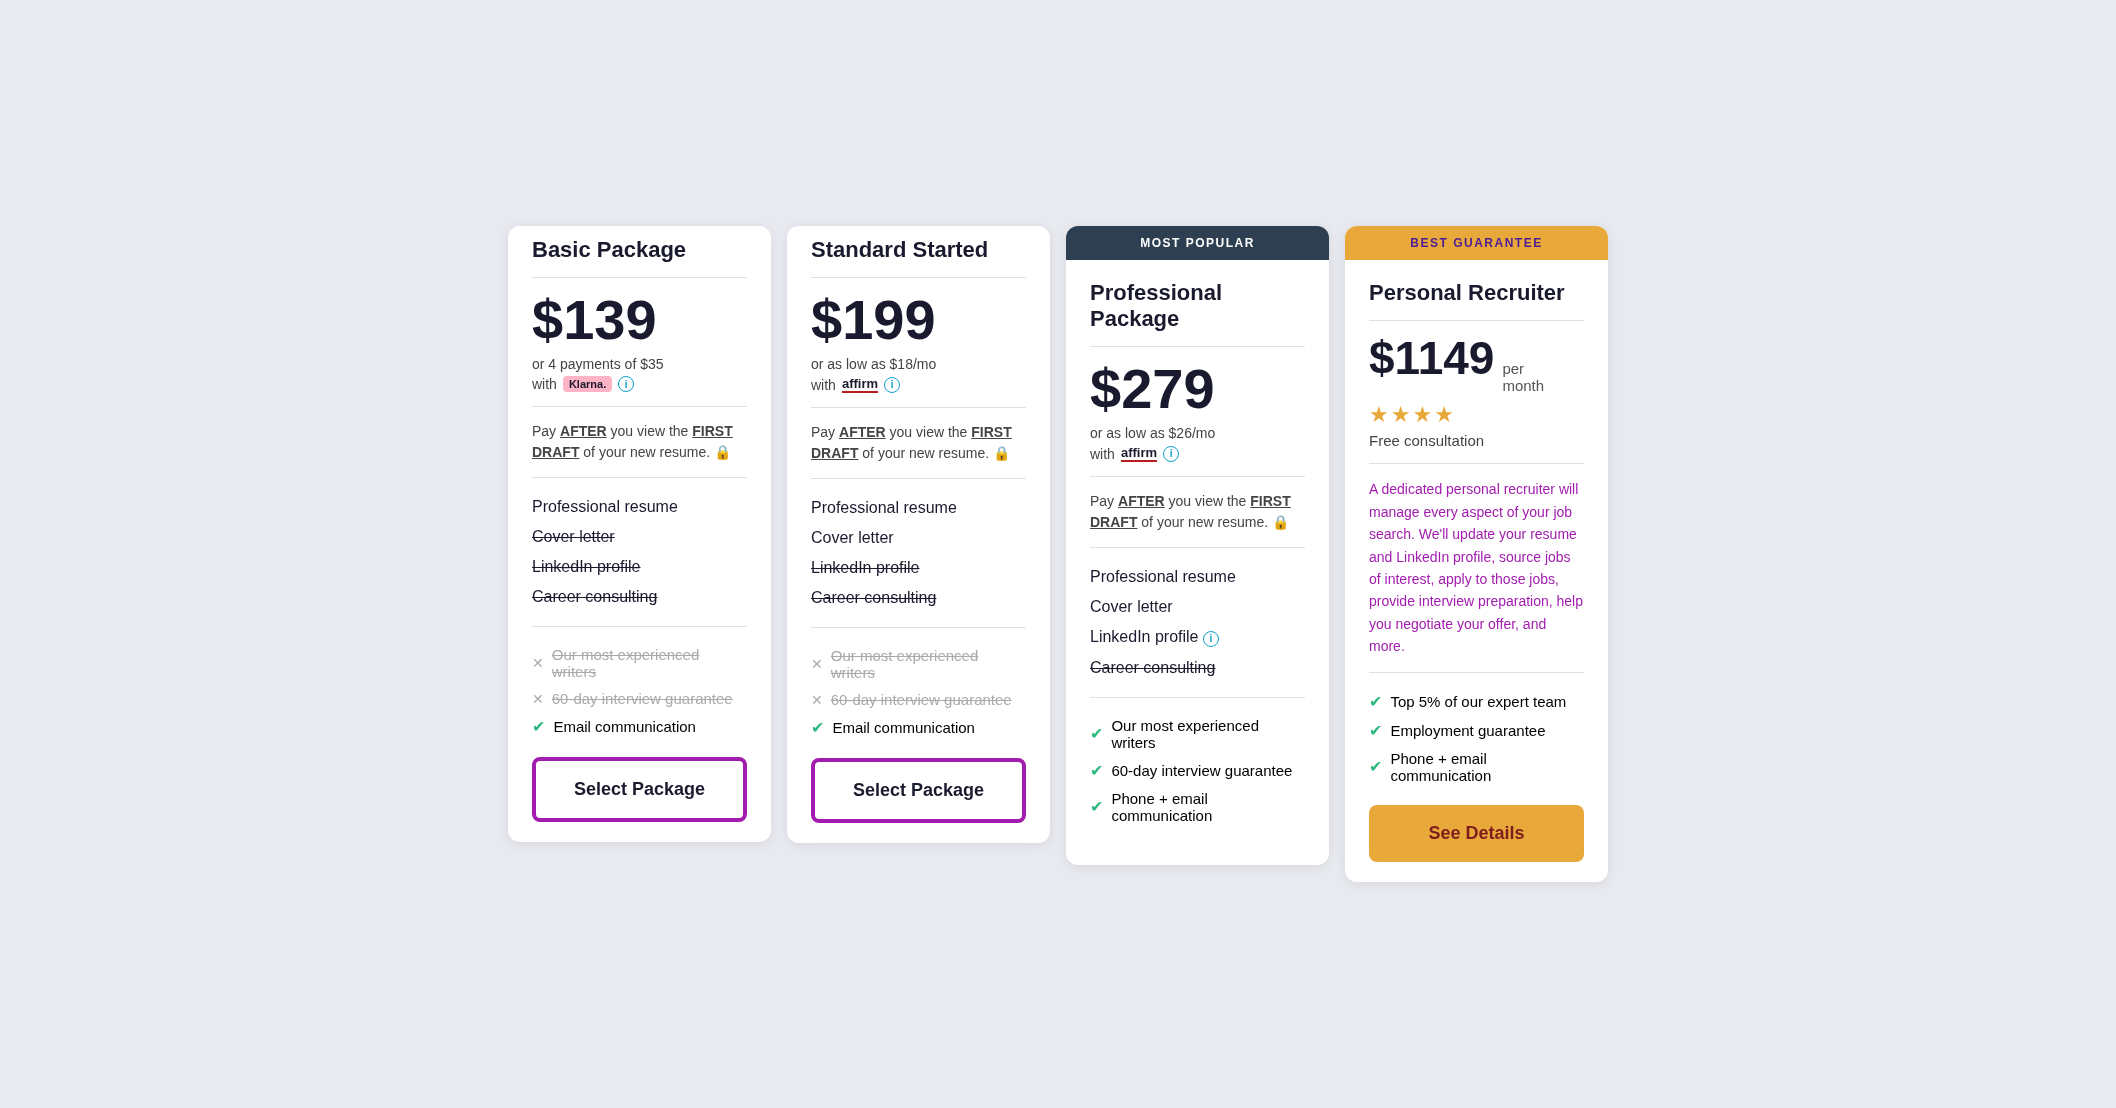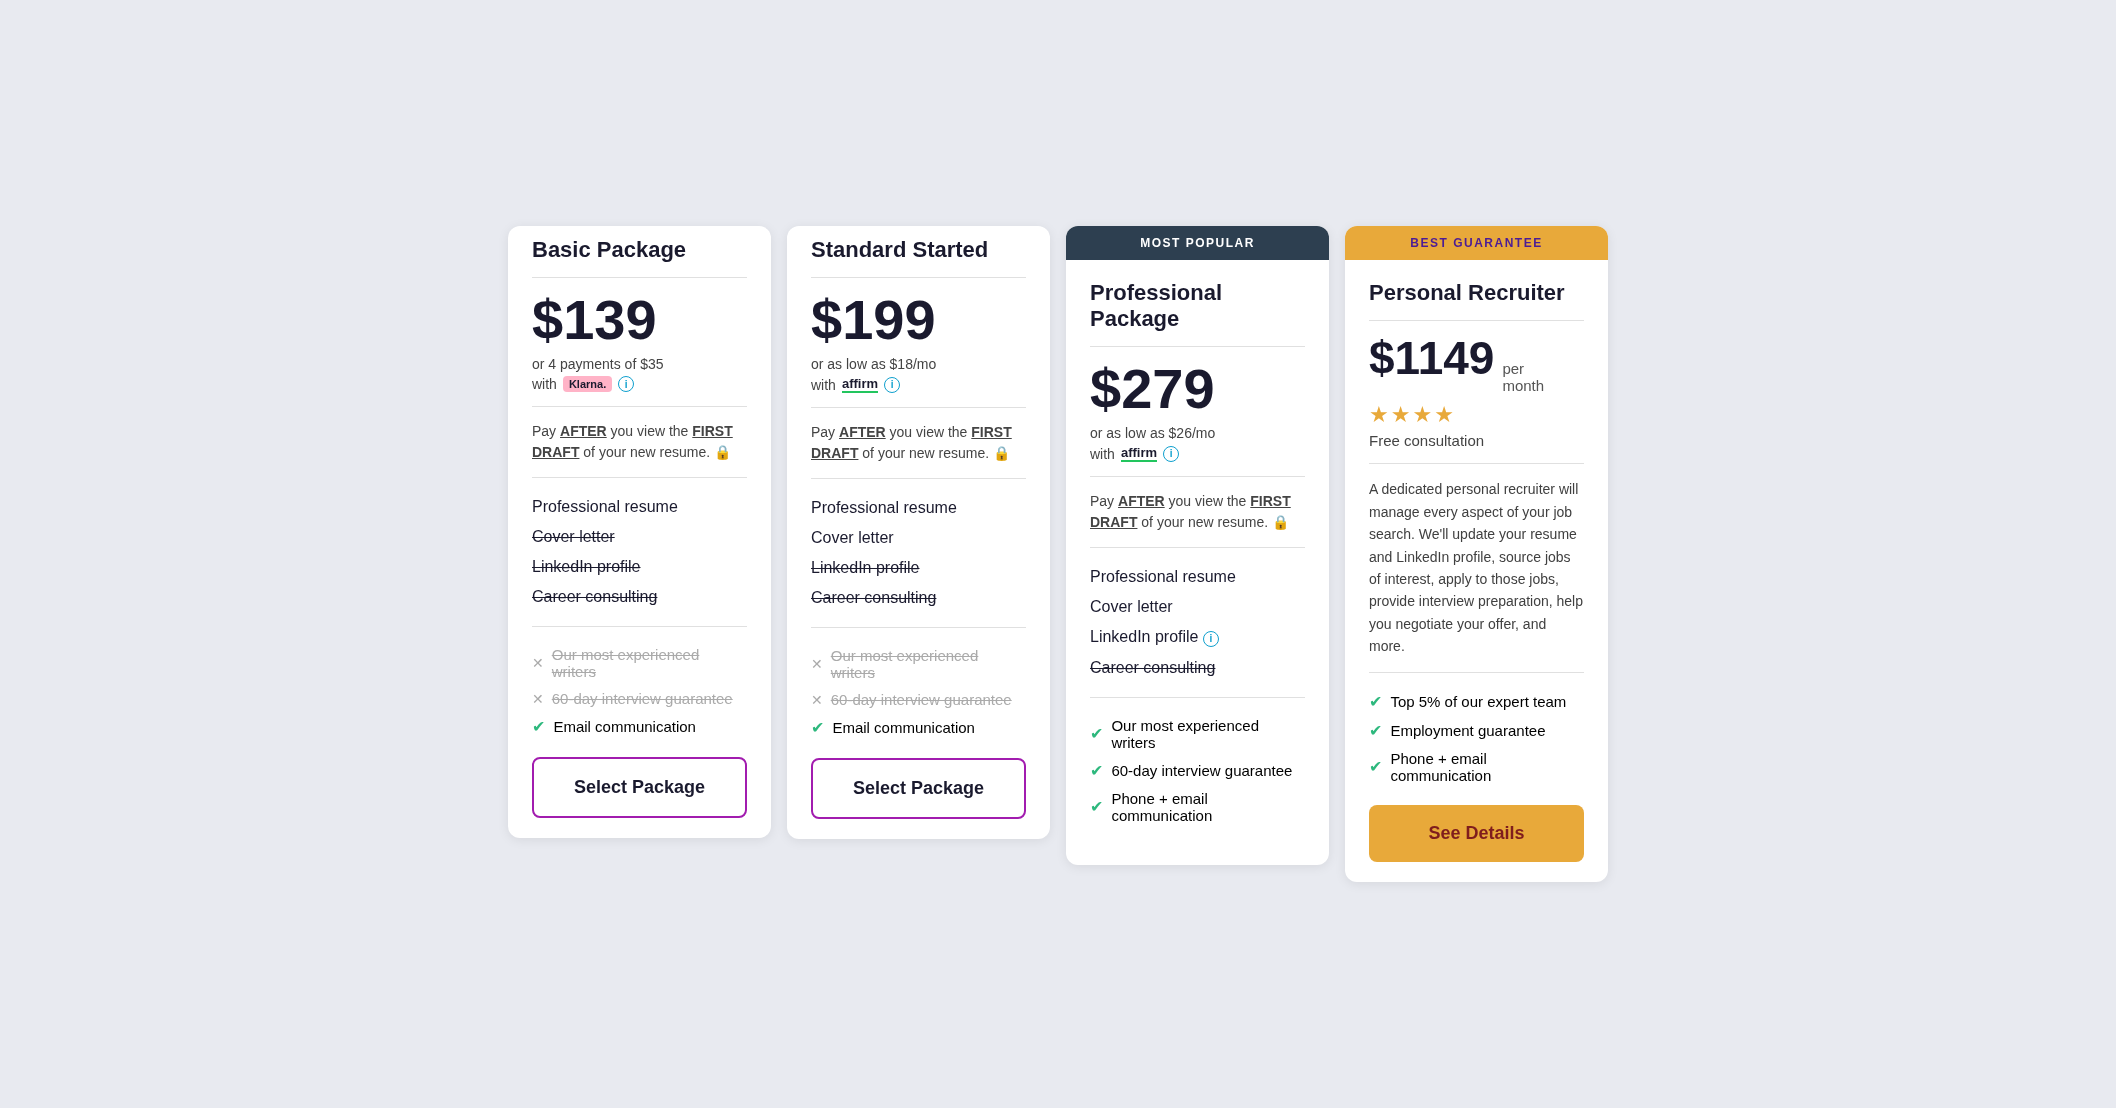--- a/index.html
+++ b/index.html
@@ -98,7 +98,7 @@
       font-size: 13px;
       font-weight: 700;
       color: #1a1a2e;
-      border-bottom: 2px solid #22c55e;
+      border-bottom: 2px solid #b91c1c;
     }
     .info-icon {
       display: inline-flex;

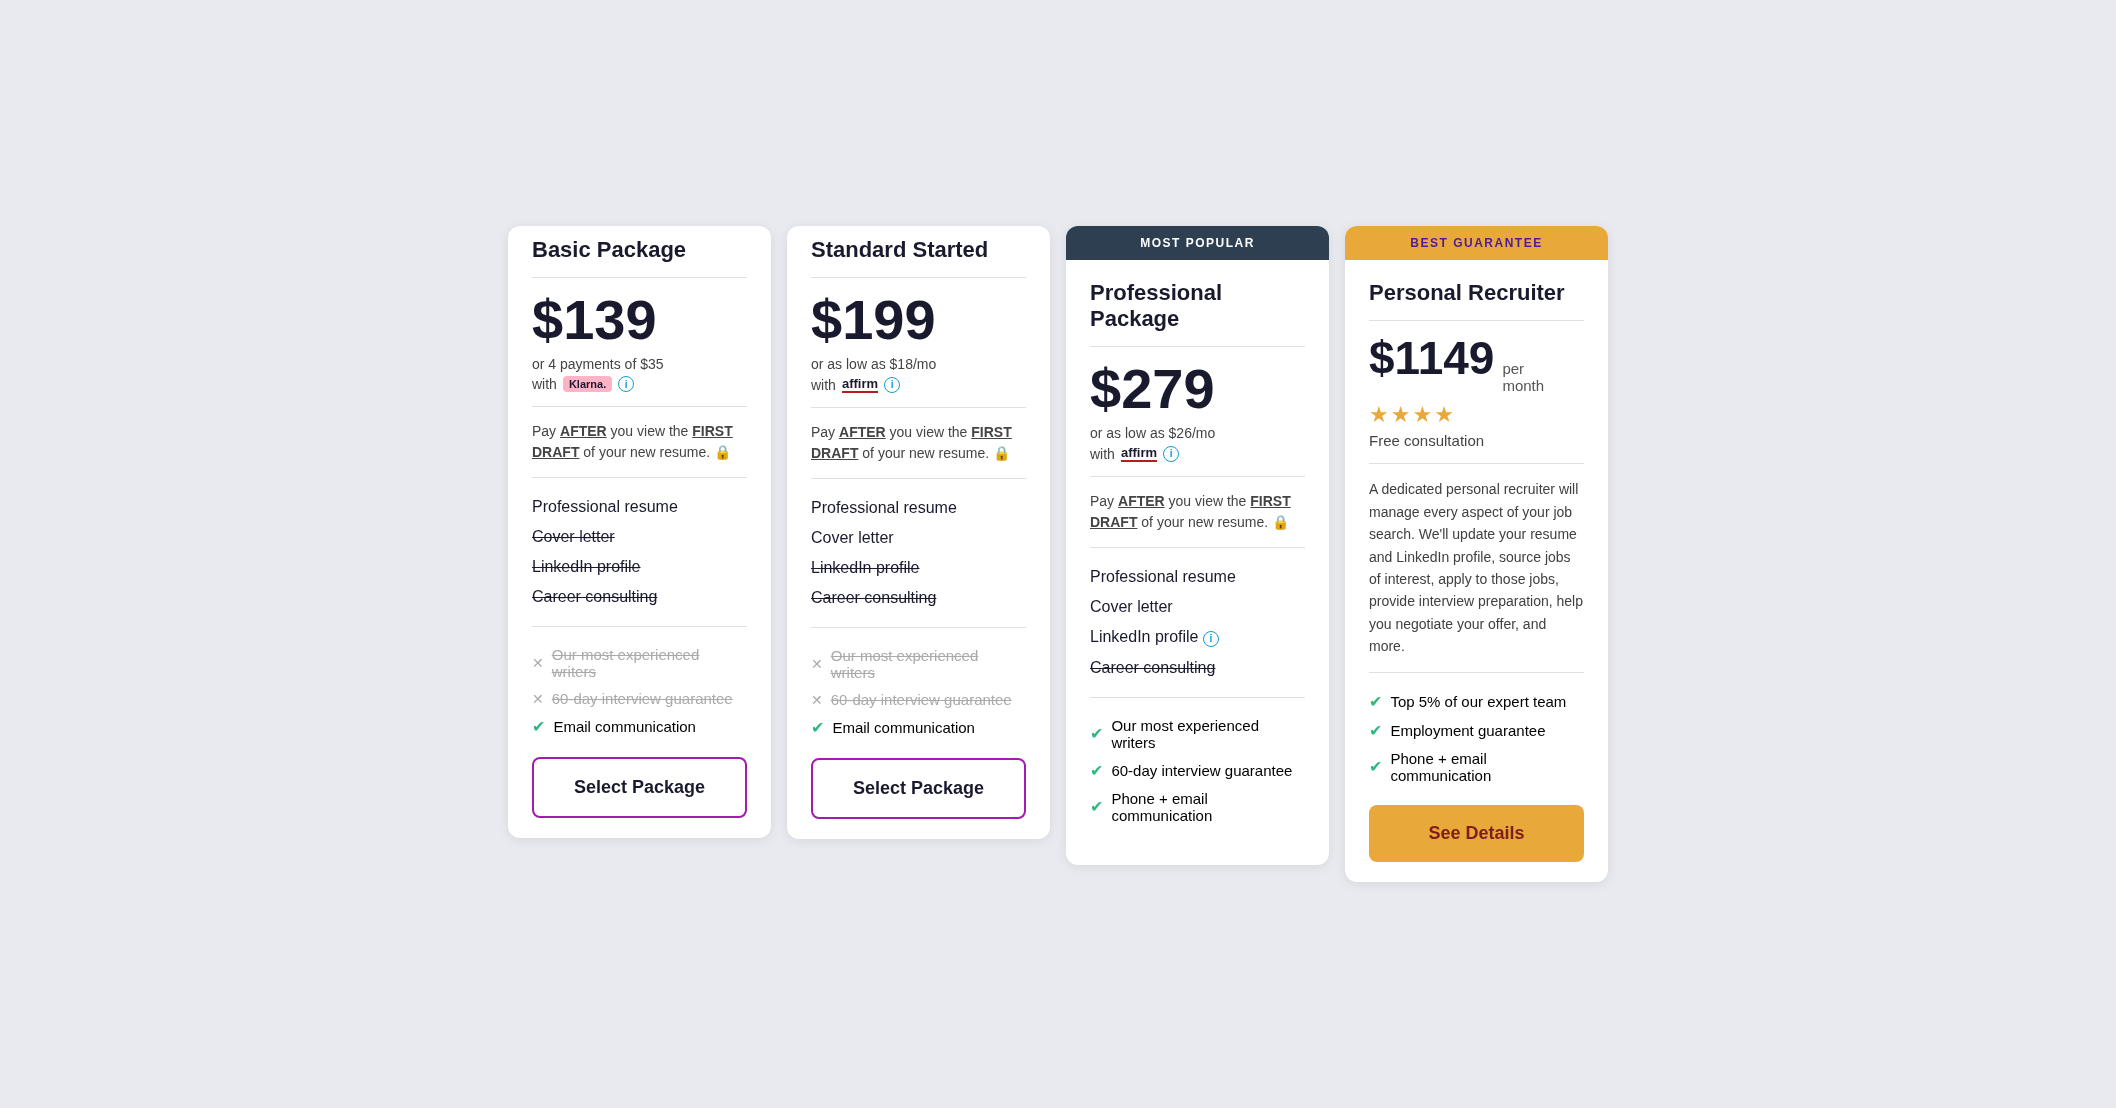--- a/index.html
+++ b/index.html
@@ -196,7 +196,7 @@
     }
     .recruiter-desc {
       font-size: 14px;
-      color: #404040;
+      color: #a21caf;
       line-height: 1.6;
       margin: 10px 0 14px;
     }

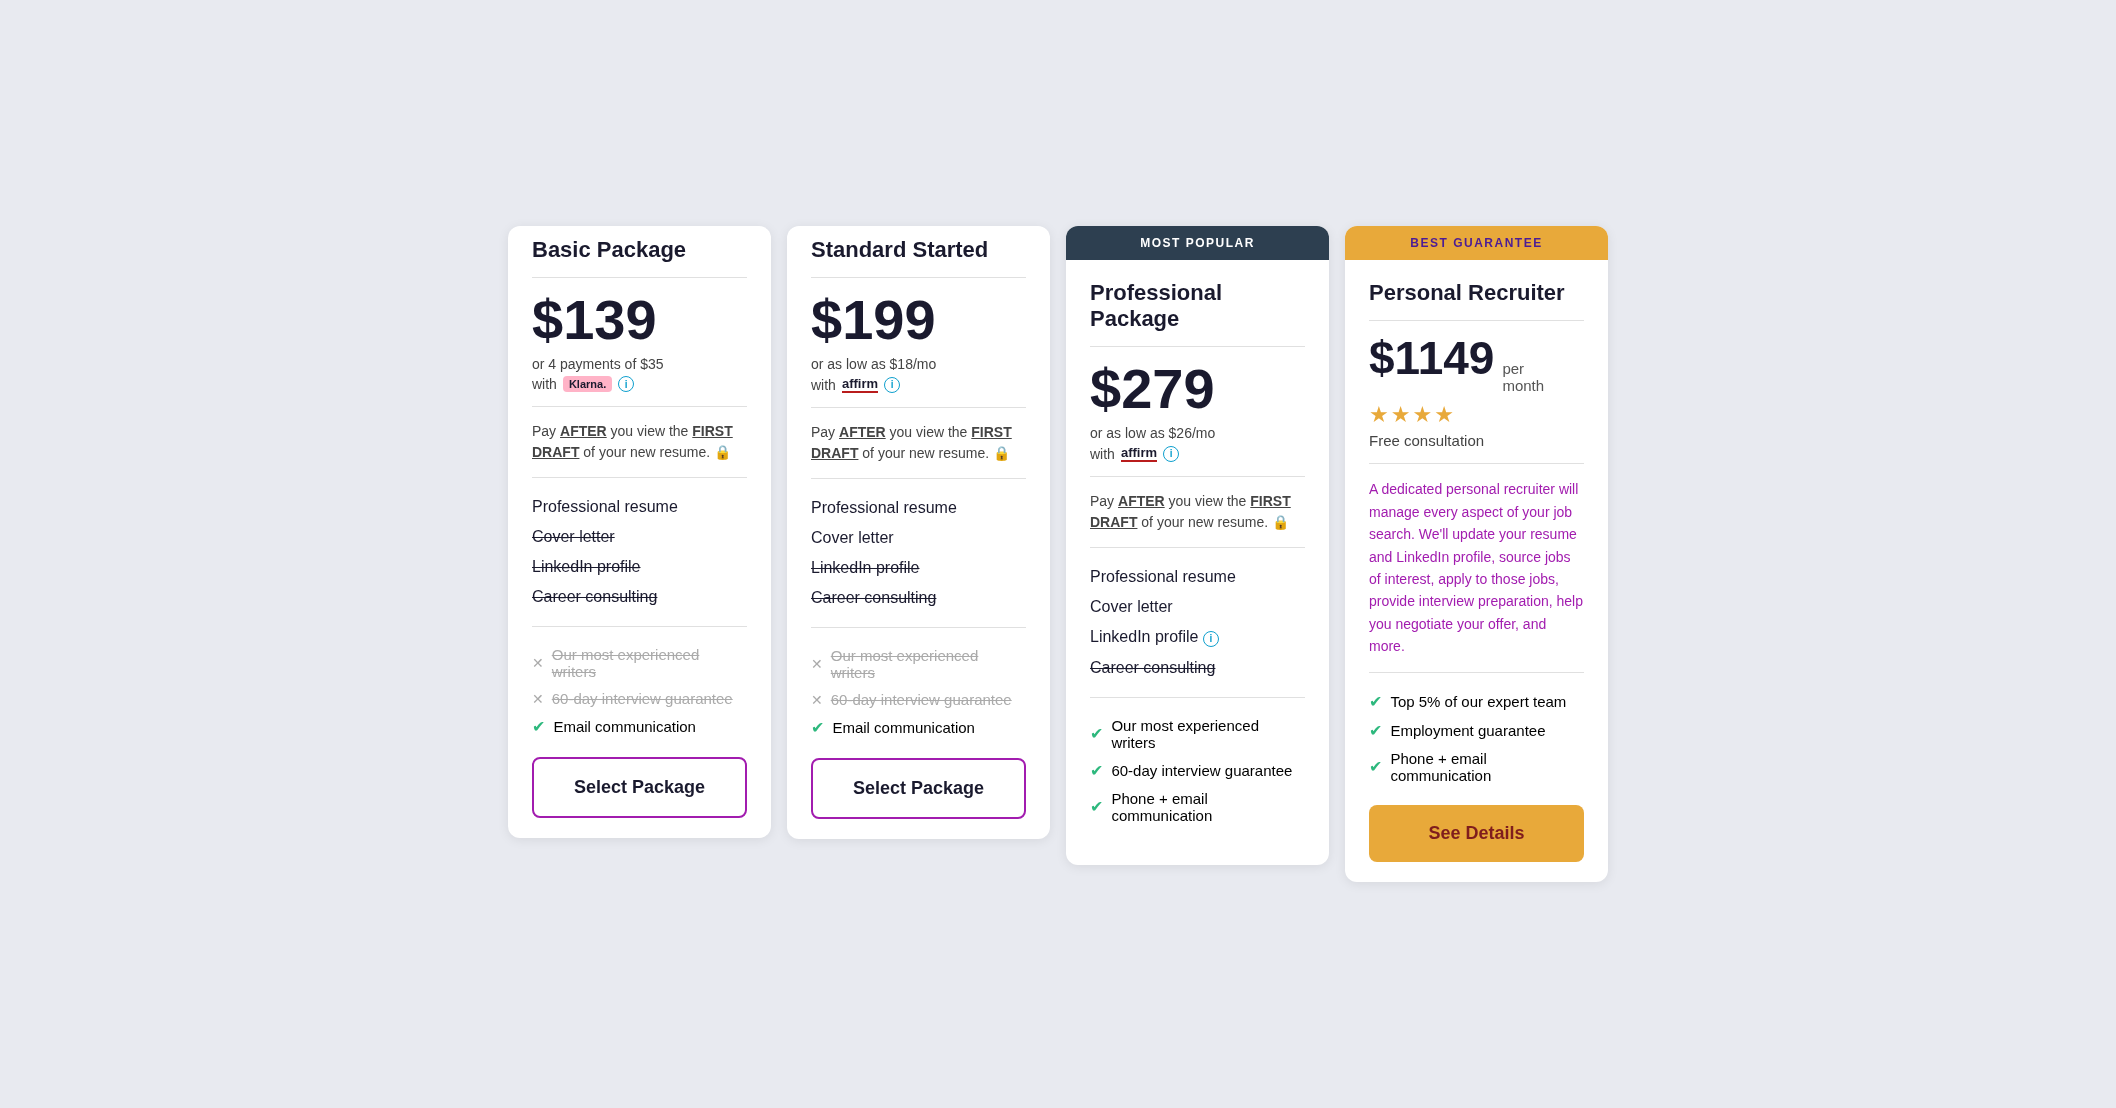--- a/index.html
+++ b/index.html
@@ -172,7 +172,7 @@
     }
     .btn-outline {
       background: #fff;
-      border: 2px solid #a21caf;
+      border: 4px solid #a21caf;
       color: #1a1a2e;
     }
     .btn-dark {

